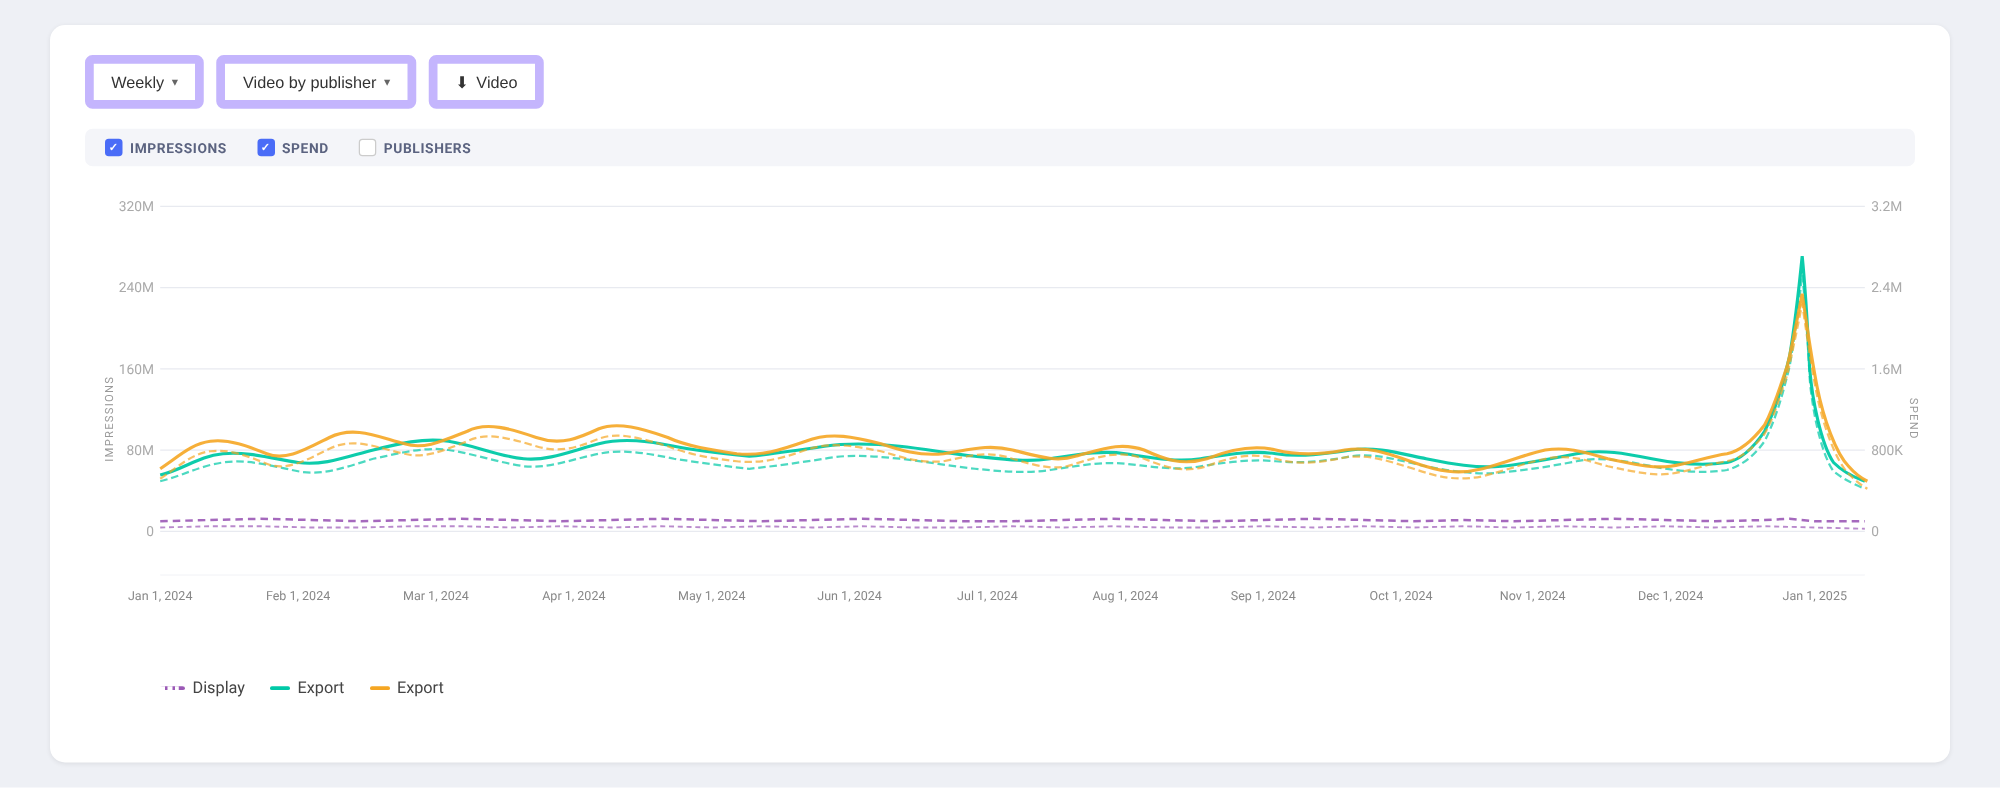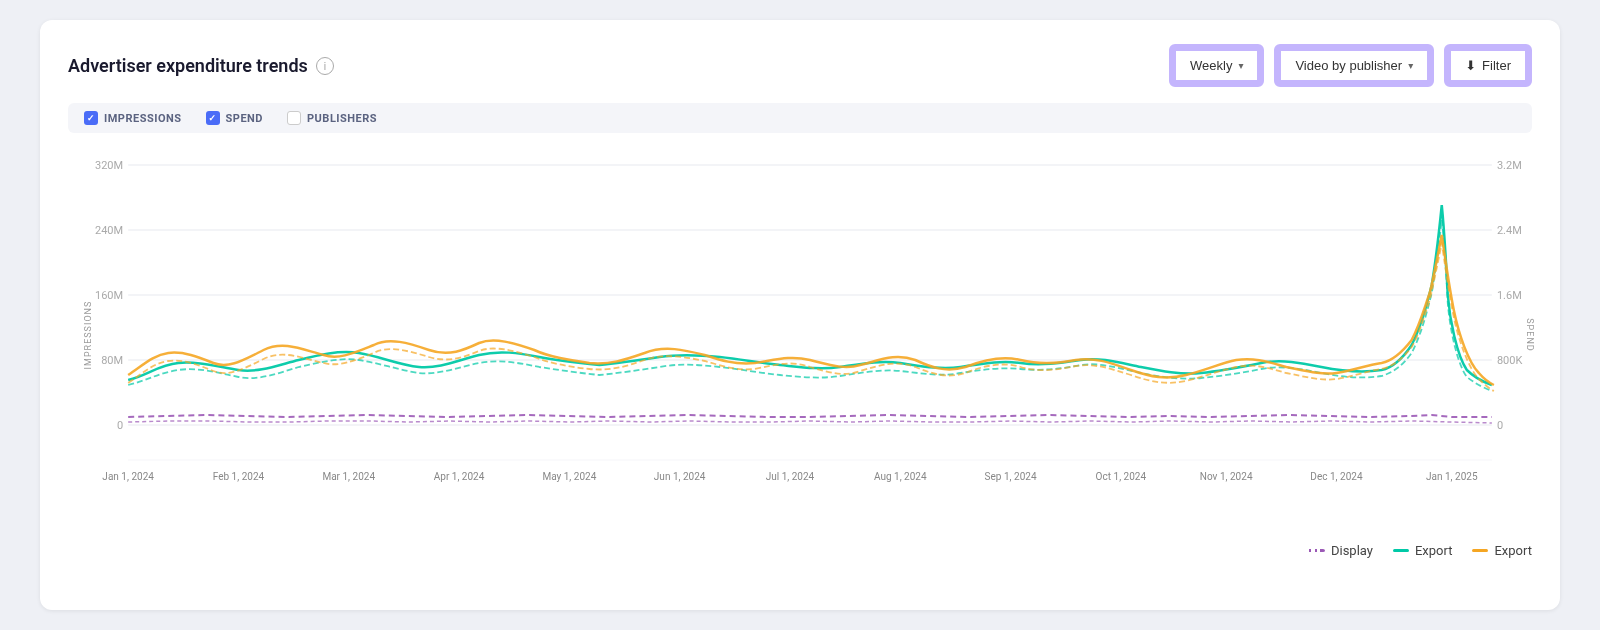--- a/index.html
+++ b/index.html
@@ -154,10 +154,6 @@
 
 <div class="card">
   <div class="header">
-    <div class="title-row">
-      <span class="title">Advertiser expenditure trends</span>
-      <div class="info-icon">ℹ</div>
-    </div>
     <div class="controls">
       <button class="btn">
         <span>Weekly</span>

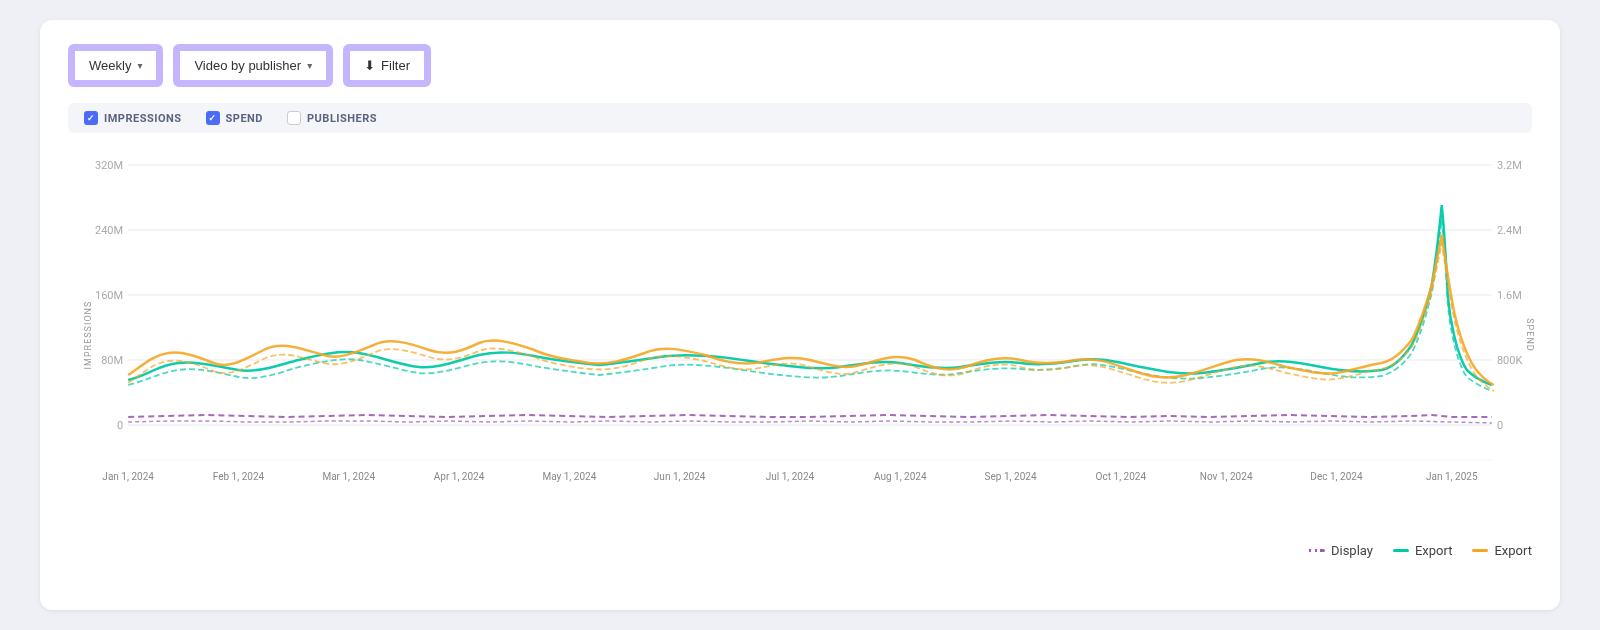--- a/index.html
+++ b/index.html
@@ -165,7 +165,7 @@
       </button>
       <button class="btn">
         <span class="export-icon">⬇</span>
-        <span>Filter</span>
+        <span>Video</span>
       </button>
     </div>
   </div>

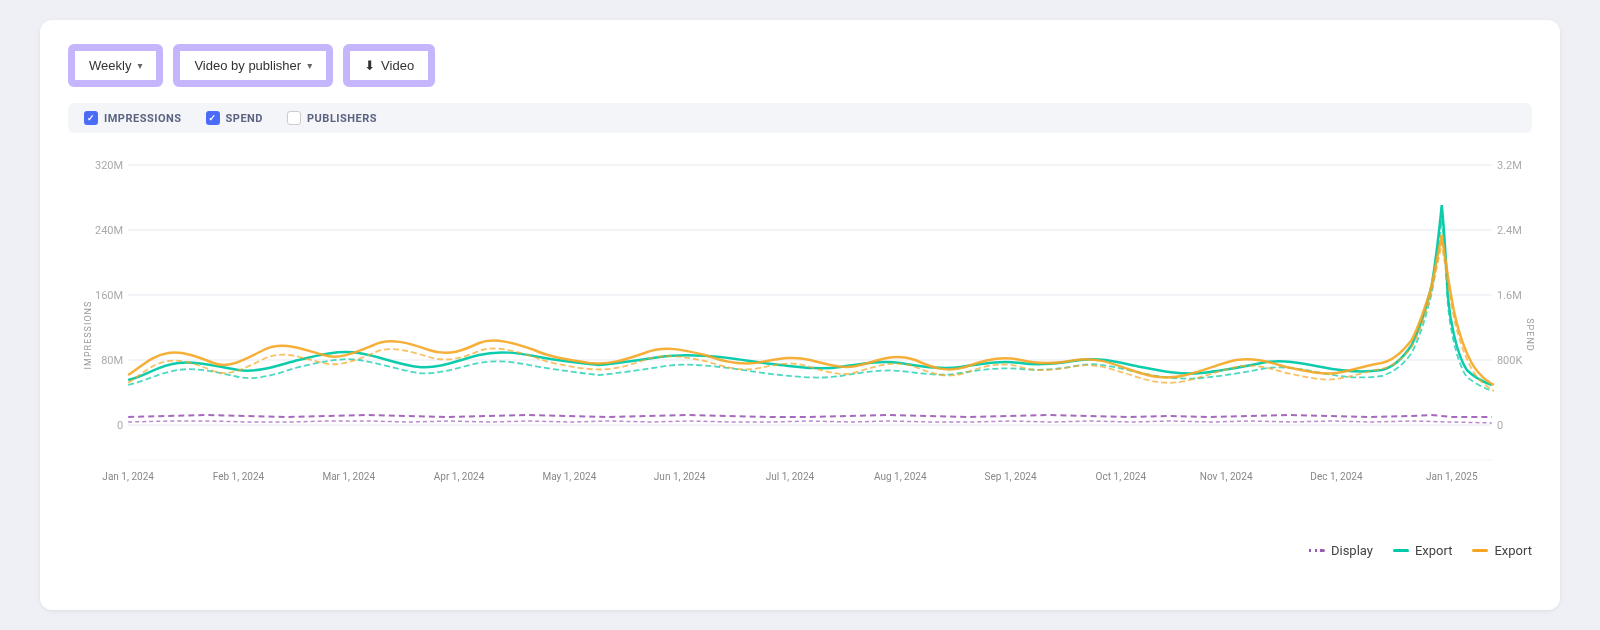--- a/index.html
+++ b/index.html
@@ -139,7 +139,6 @@
       gap: 20px;
       align-items: center;
       padding: 6px 0 0 60px;
-      justify-content: flex-end;
     }
     .bottom-legend-item {
       display: flex;

